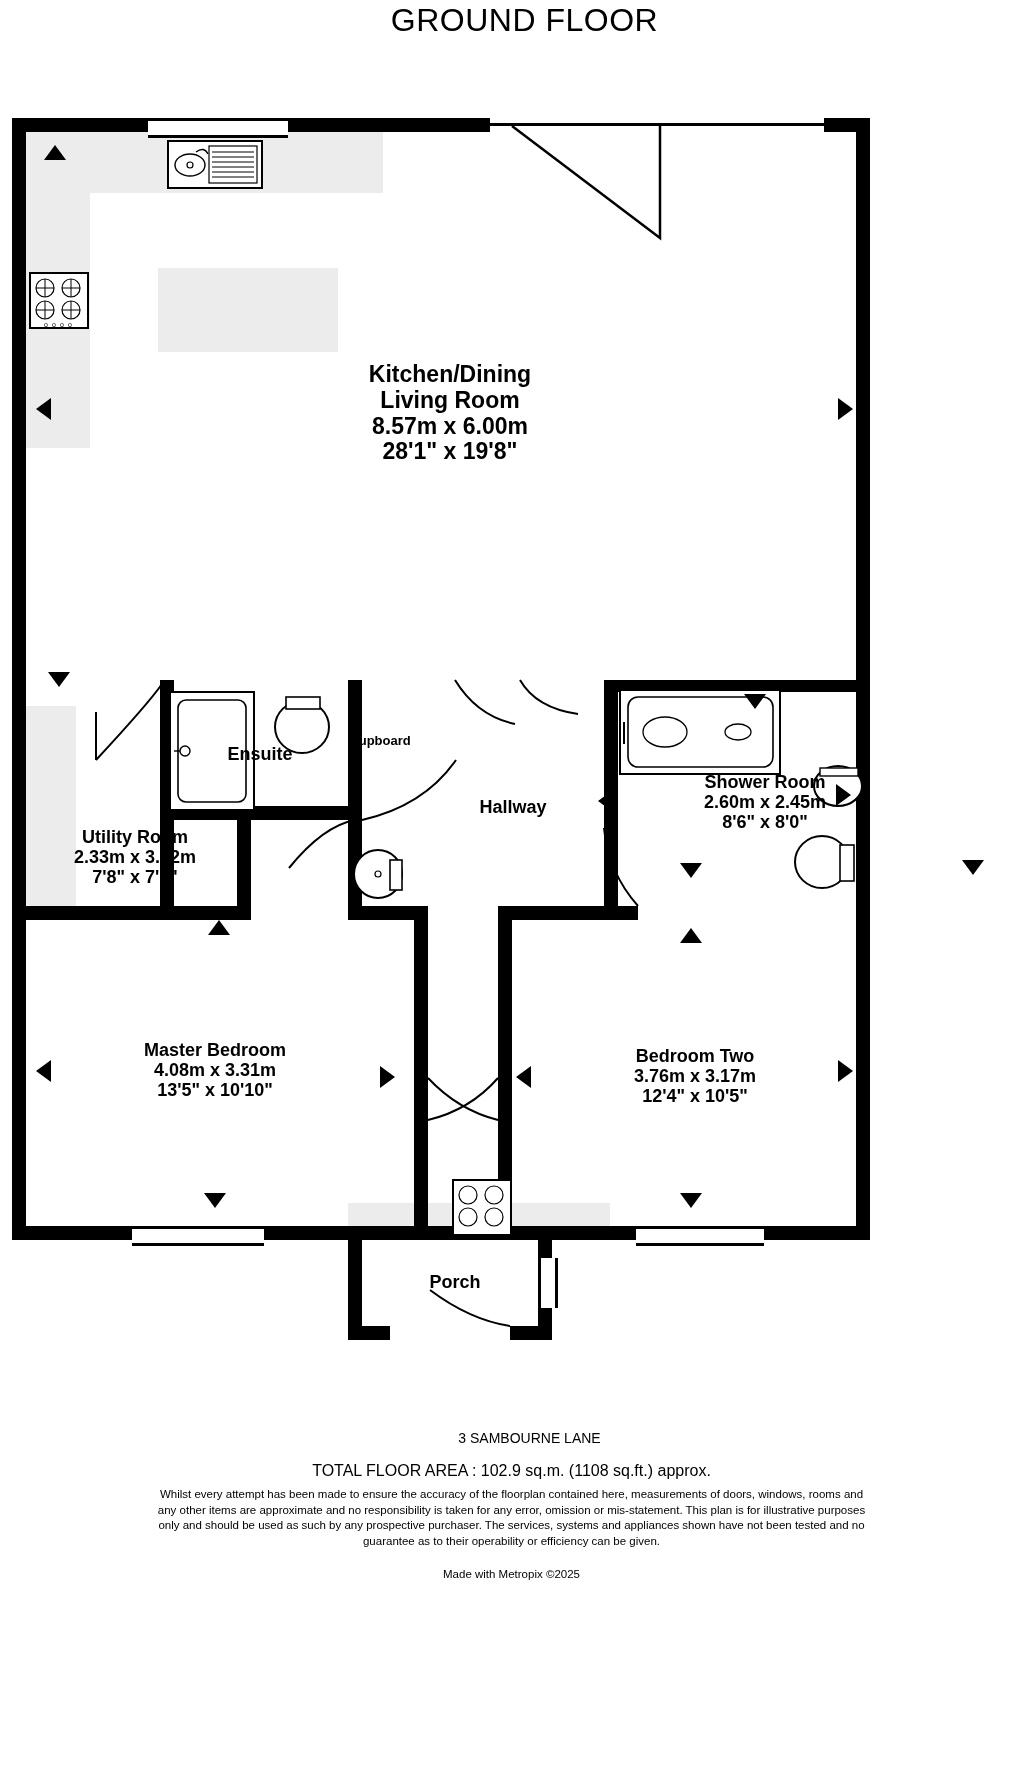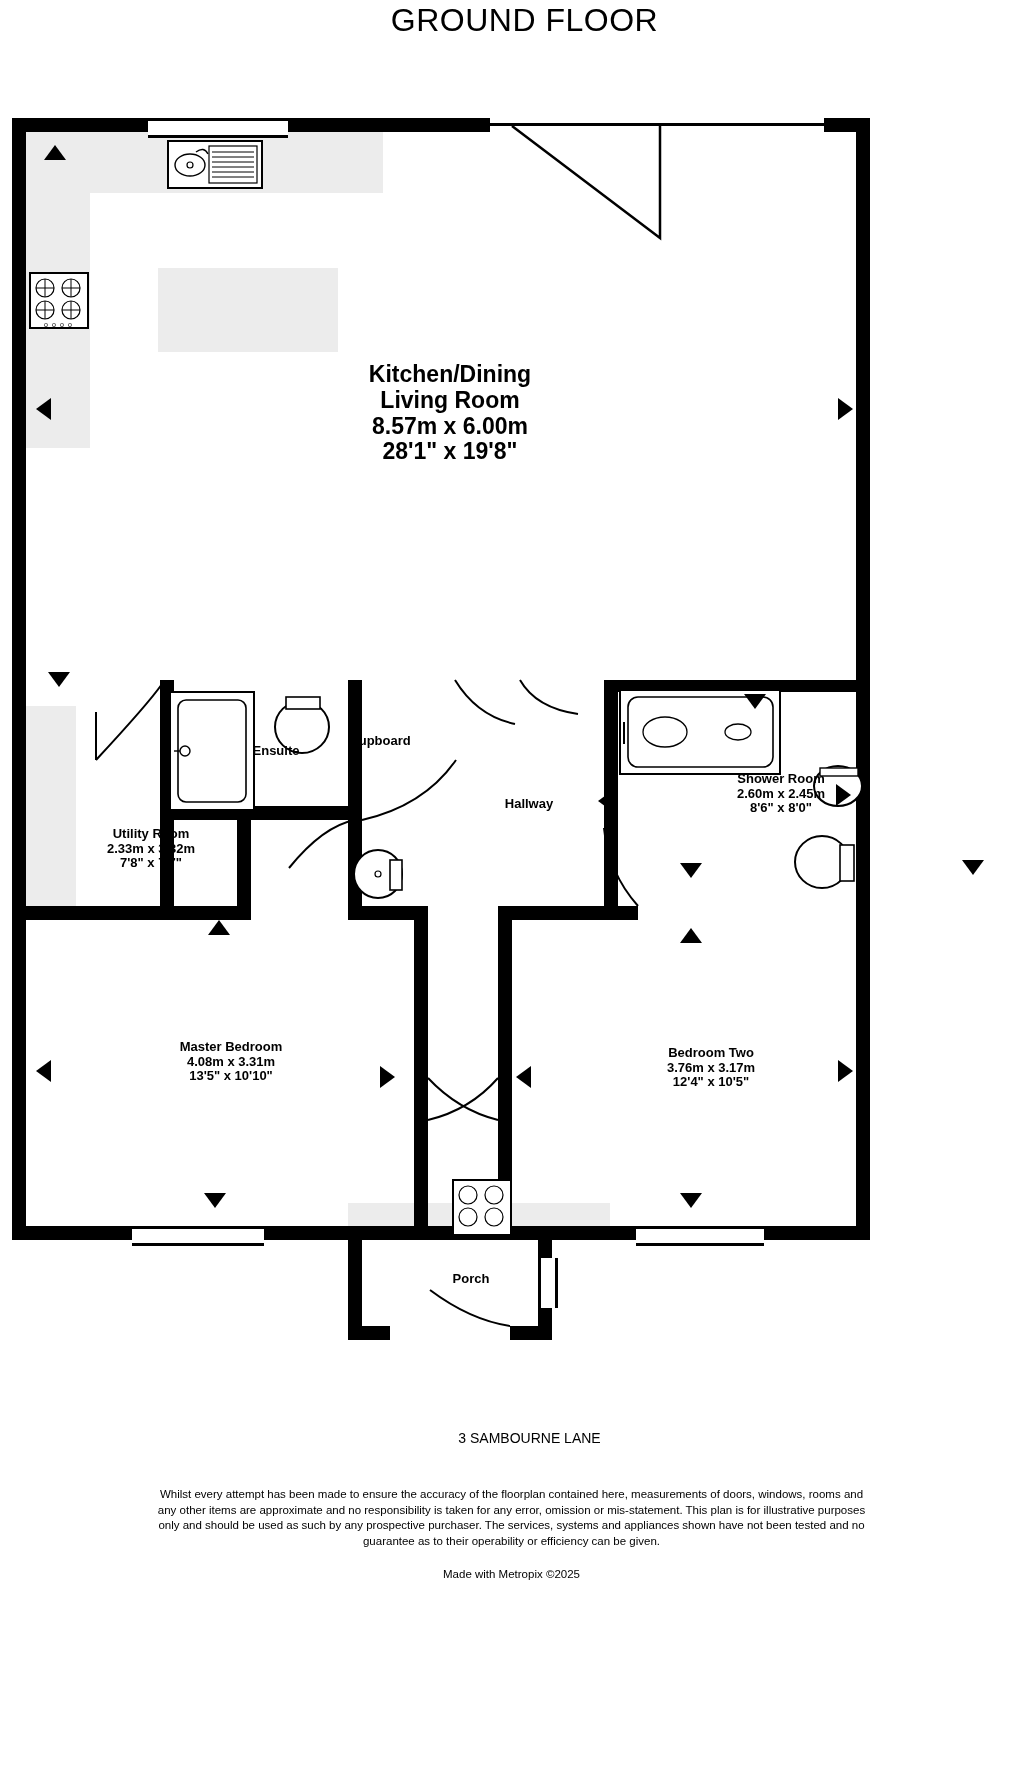--- a/index.html
+++ b/index.html
@@ -15,7 +15,7 @@
 
   .lbl{position:absolute;text-align:center;font-weight:bold;line-height:1.12;}
   .lbl.big{font-size:23px;}
-  .lbl.med{font-size:13px;padding-left:16px;}
+  .lbl.med{font-size:18px;}
   .lbl.sm{font-size:13px;font-weight:bold;}
 
   .footer{position:absolute;left:0;right:0;text-align:center;}

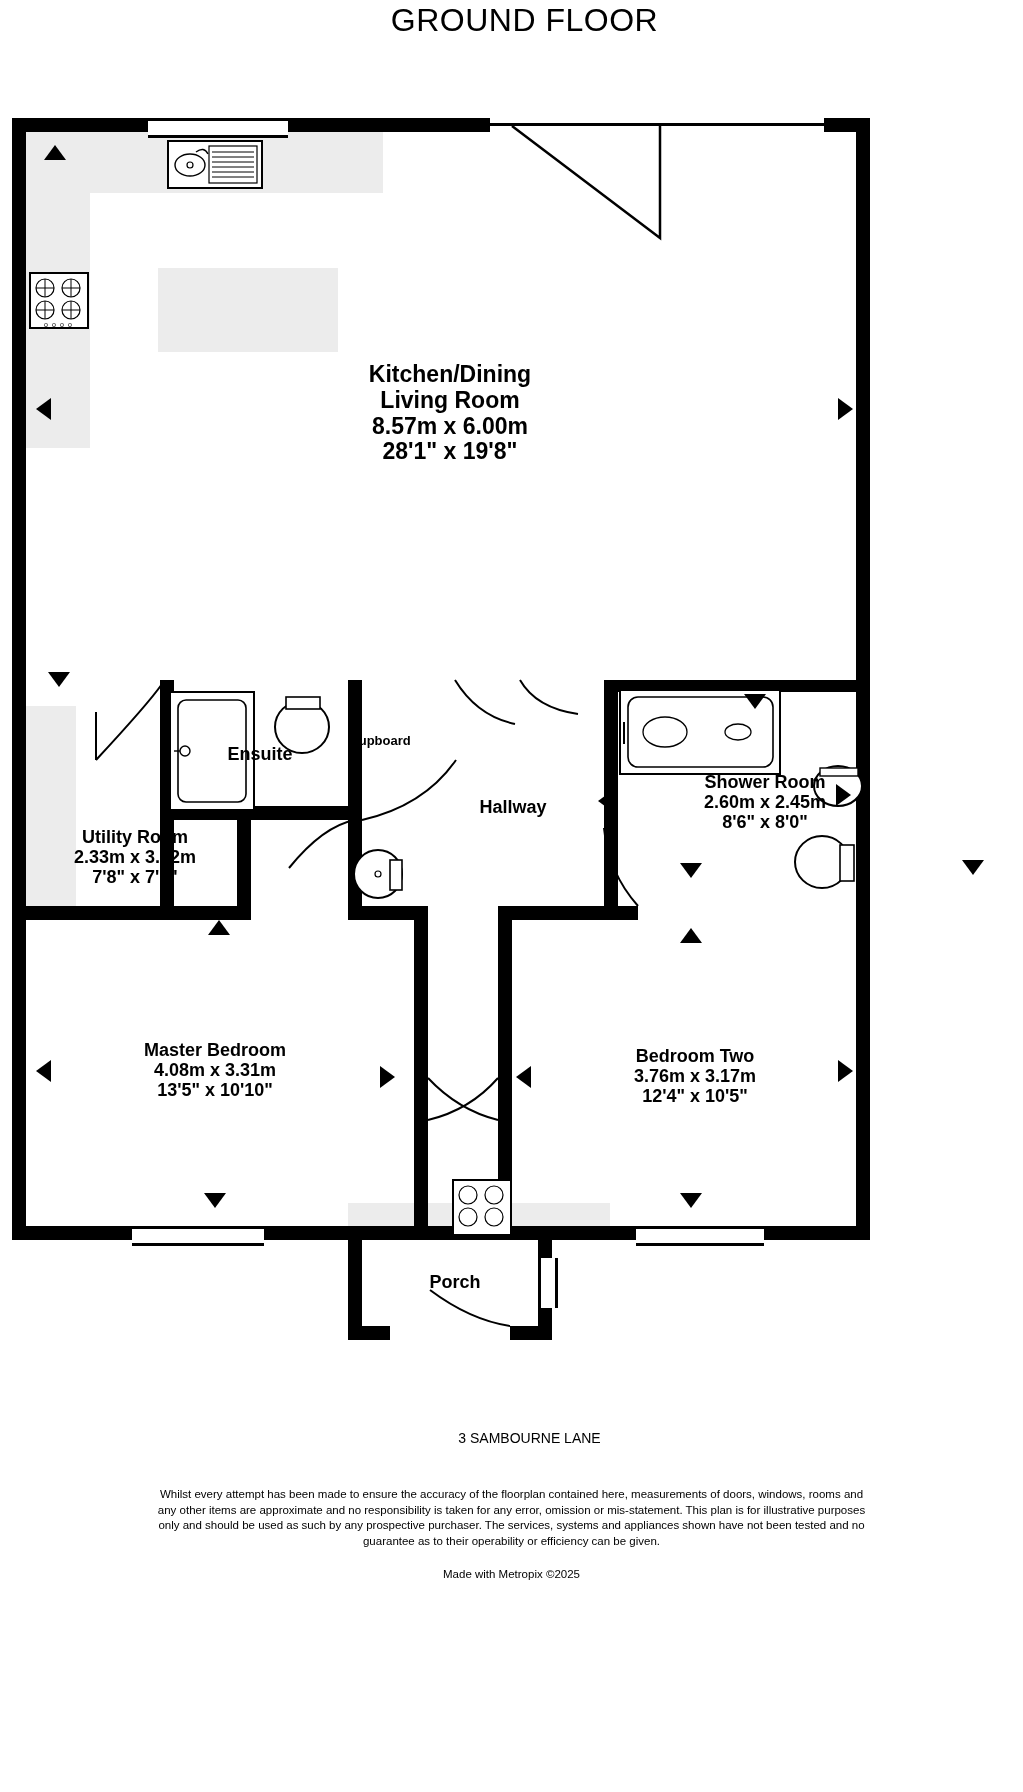--- a/index.html
+++ b/index.html
@@ -236,6 +236,7 @@
   </div>
 
   <div class="footer addr">3 SAMBOURNE LANE</div>
+  <div class="footer area">TOTAL FLOOR AREA : 102.9 sq.m. (1108 sq.ft.) approx.</div>
   <div class="footer disc">Whilst every attempt has been made to ensure the accuracy of the floorplan contained here, measurements of doors, windows, rooms and any other items are approximate and no responsibility is taken for any error, omission or mis-statement. This plan is for illustrative purposes only and should be used as such by any prospective purchaser. The services, systems and appliances shown have not been tested and no guarantee as to their operability or efficiency can be given.</div>
   <div class="footer" style="top:1568px;font-size:11.5px;">Made with Metropix ©2025</div>
 

